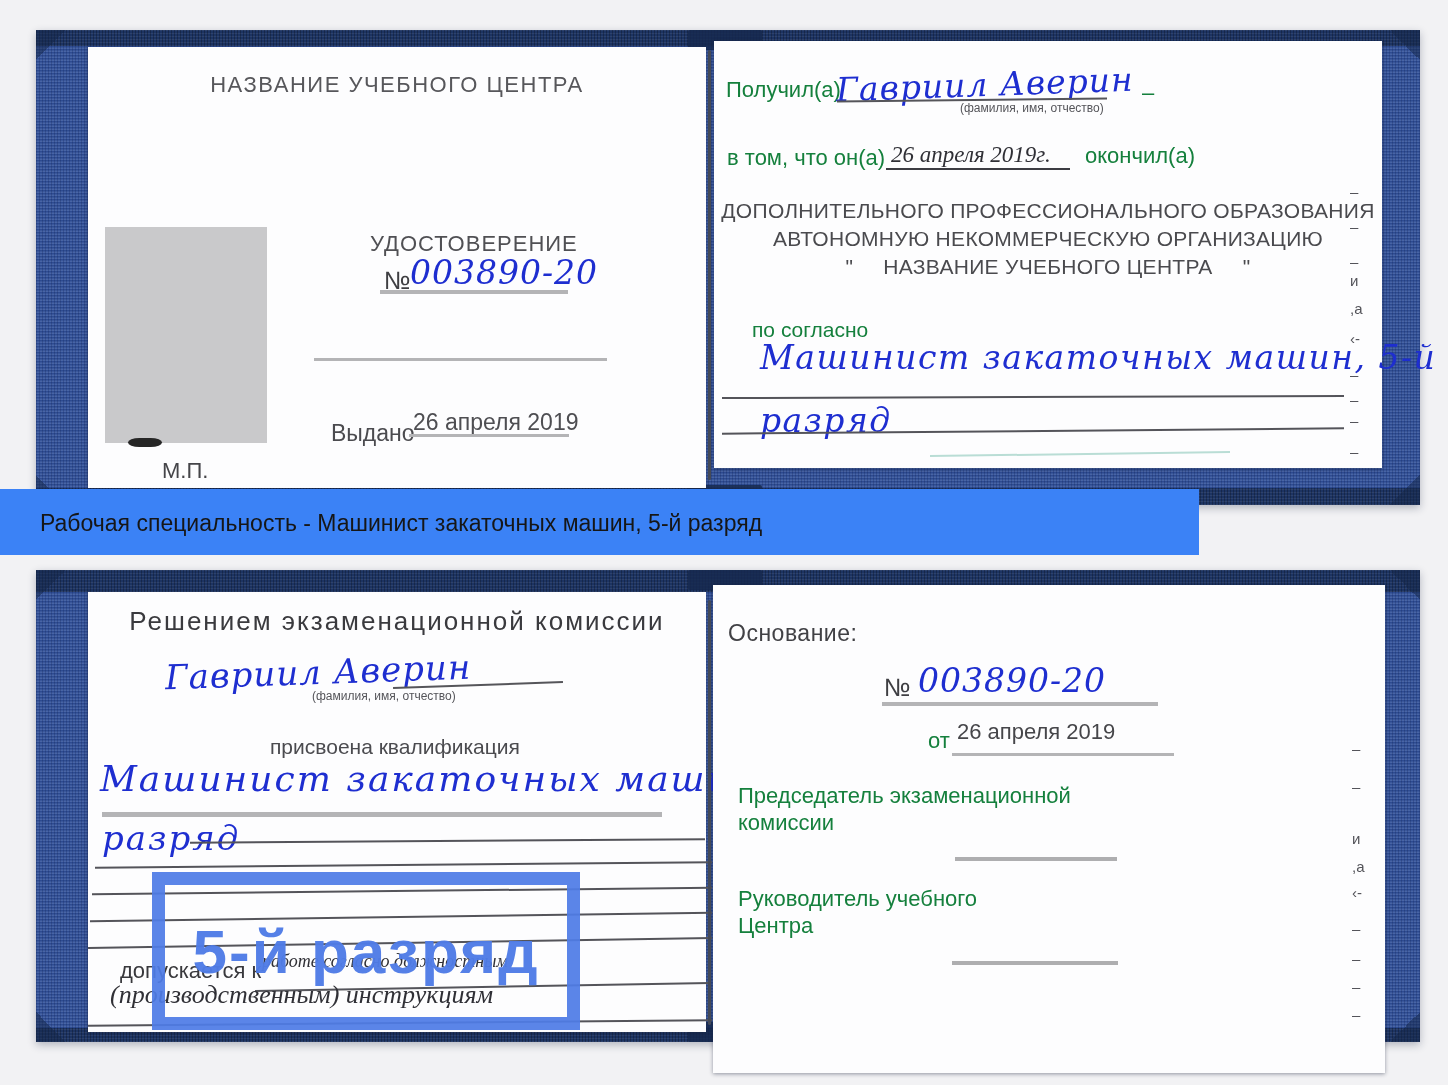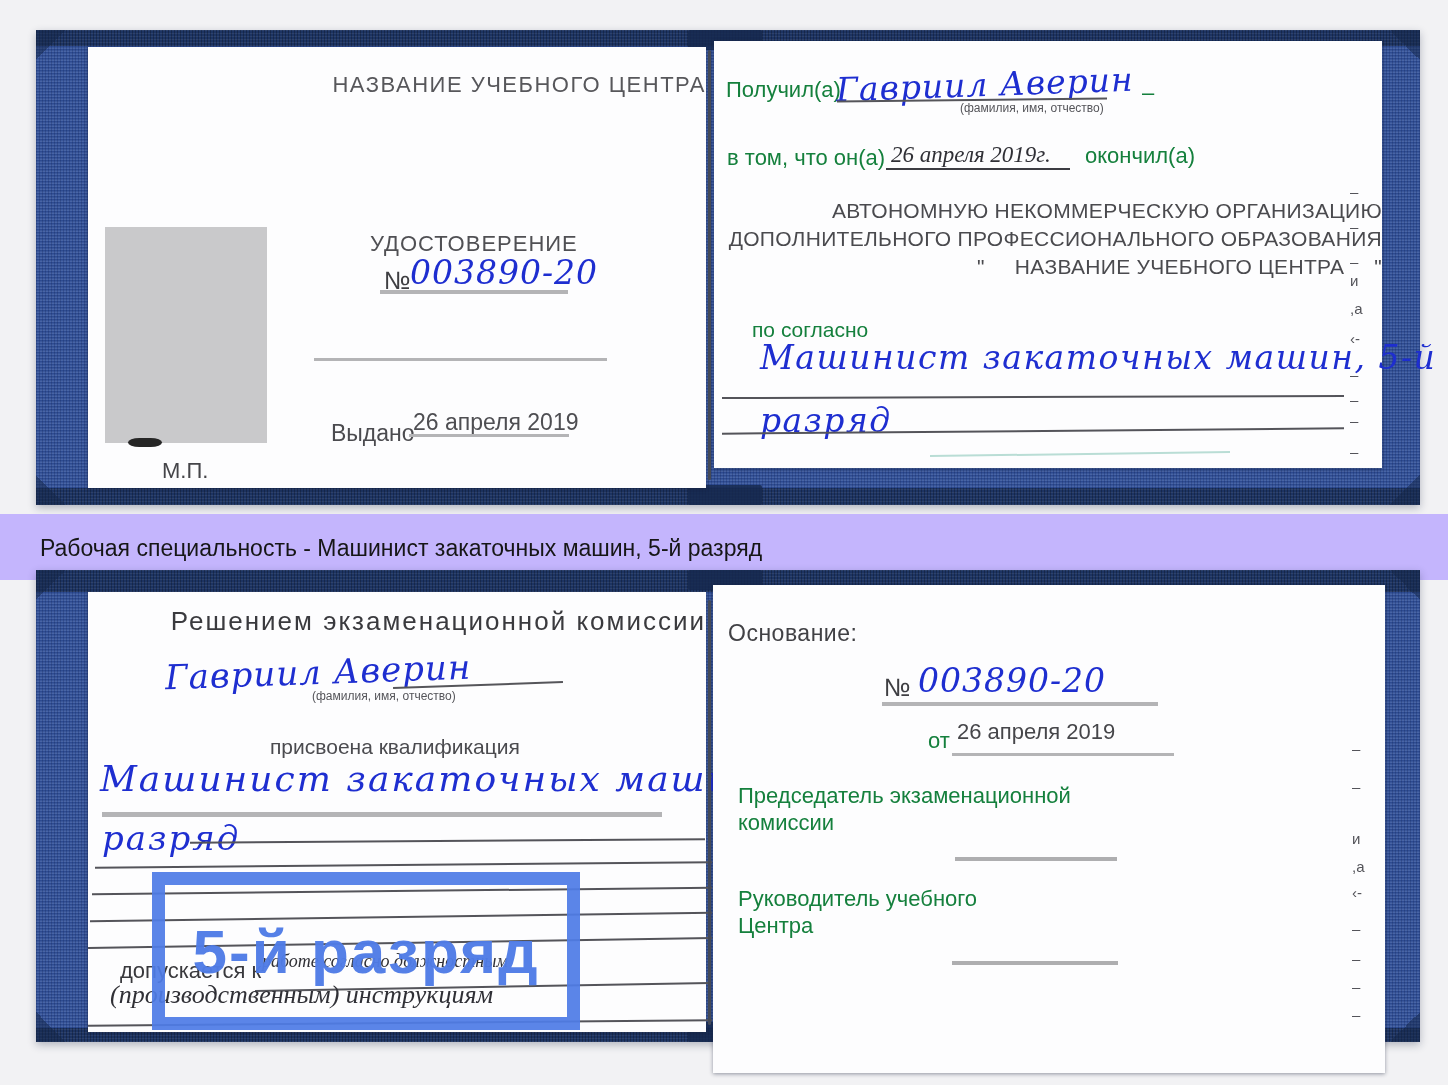--- a/index.html
+++ b/index.html
@@ -43,7 +43,7 @@
   }
   
   .print{color:#15803d;white-space:nowrap;}
-  .center{text-align:right;}
+  .center{text-align:center;}
   .serif-it{font-family:"Liberation Serif","DejaVu Serif",serif;font-style:italic;color:#303036;}
   
   .hand{

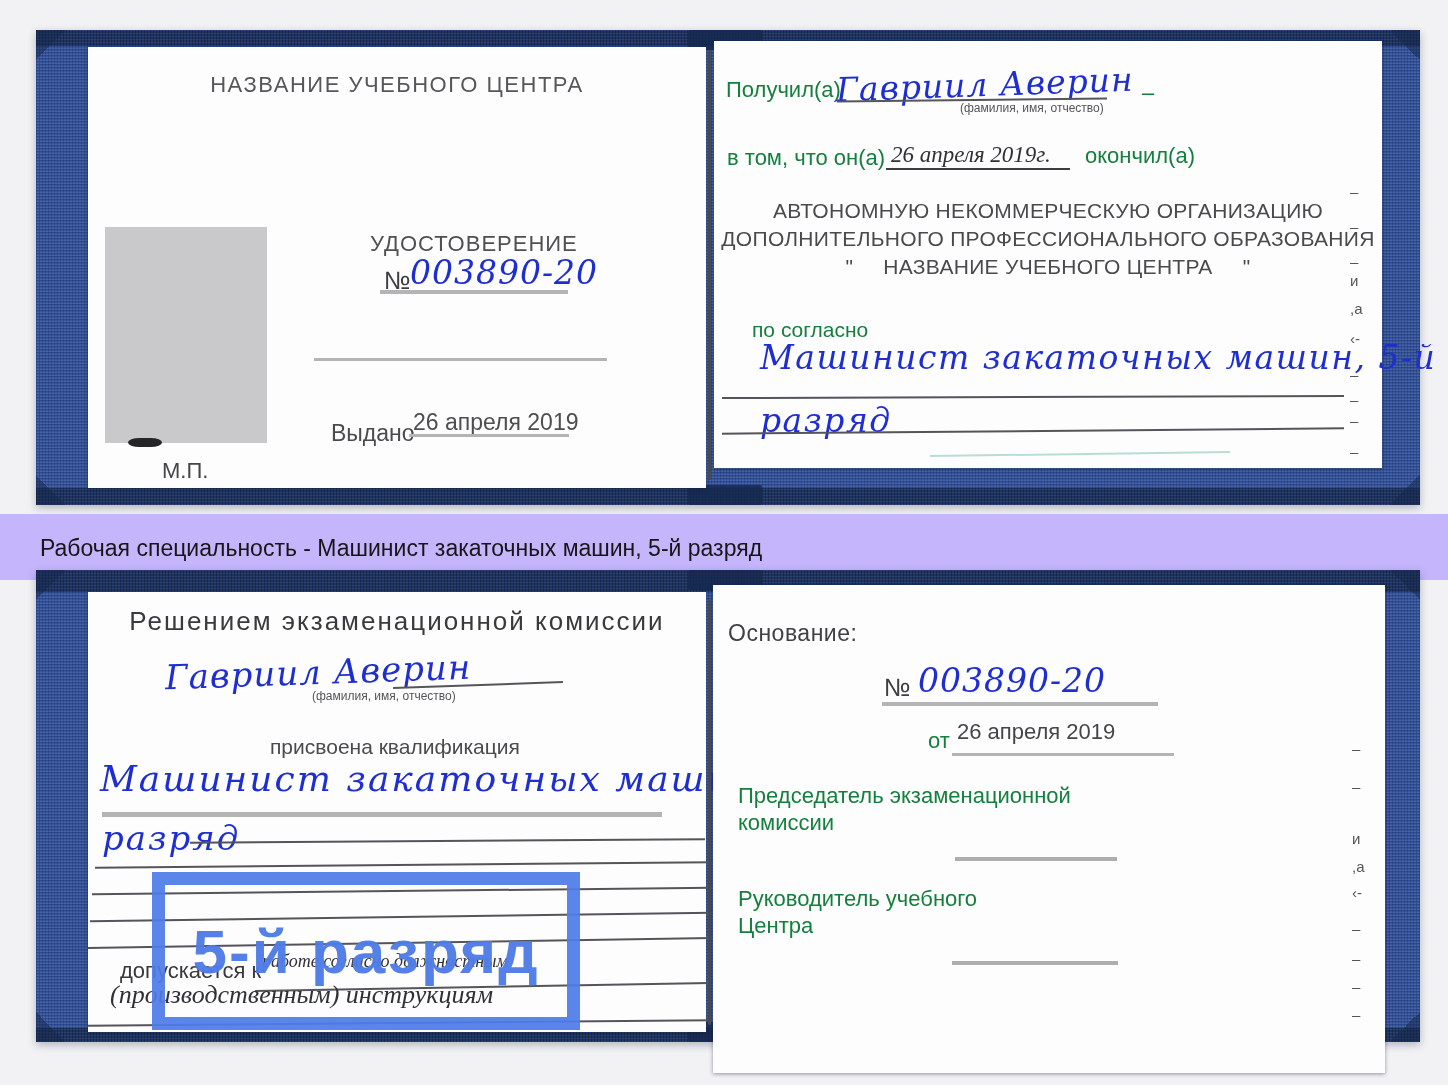--- a/index.html
+++ b/index.html
@@ -125,8 +125,8 @@
       <span class="abs print" style="left:371px;top:102px;font-size:22px;">окончил(а)</span>
 
       <div class="abs center" style="left:0;top:156px;width:668px;line-height:28px;font-size:21px;letter-spacing:0.3px;color:#4a4a4e;">
+        <div>ДОПОЛНИТЕЛЬНОГО ПРОФЕССИОНАЛЬНОГО ОБРАЗОВАНИЯ</div>
         <div>АВТОНОМНУЮ НЕКОММЕРЧЕСКУЮ ОРГАНИЗАЦИЮ</div>
-        <div>ДОПОЛНИТЕЛЬНОГО ПРОФЕССИОНАЛЬНОГО ОБРАЗОВАНИЯ</div>
         <div>
           <span style="margin-right:30px;">"</span><span>НАЗВАНИЕ УЧЕБНОГО ЦЕНТРА</span><span style="margin-left:30px;">"</span>
         </div>

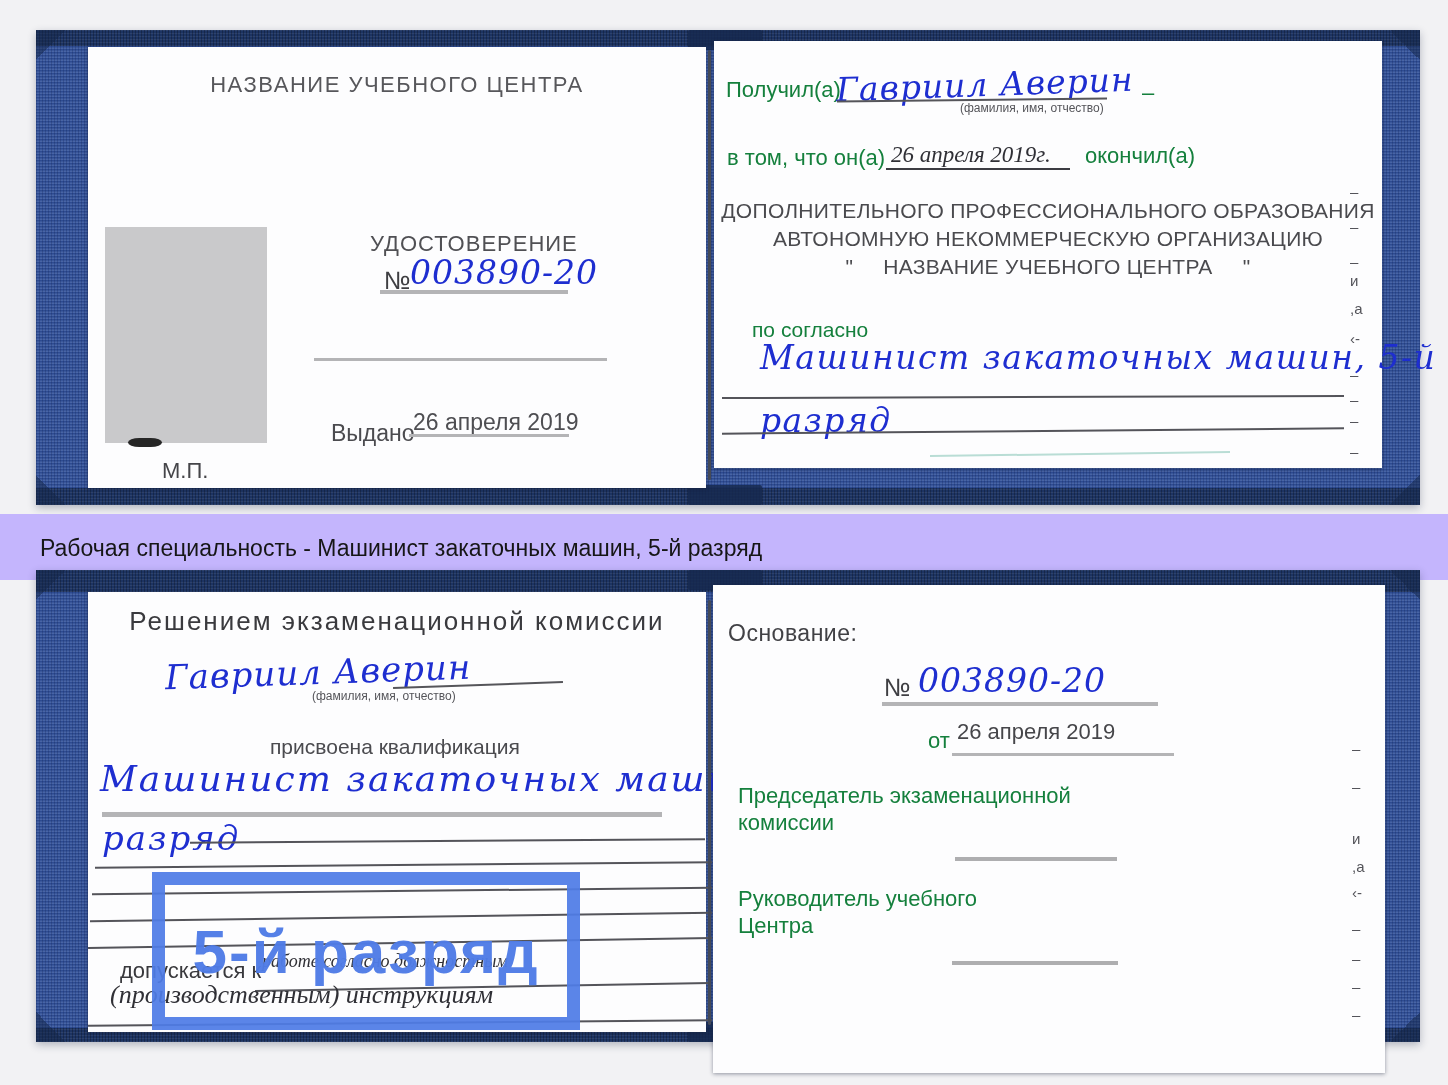--- a/index.html
+++ b/index.html
@@ -66,8 +66,8 @@
   }
   
   .caption-band{
-    position:absolute;left:0;top:514px;width:1448px;height:66px;
-    background:#c4b5fd;
+    position:absolute;left:0;top:489px;width:1199px;height:66px;
+    background:#3b82f6;
   }
   .caption-text{
     position:absolute;left:40px;top:21px;font-size:23px;color:#161616;white-space:nowrap;

